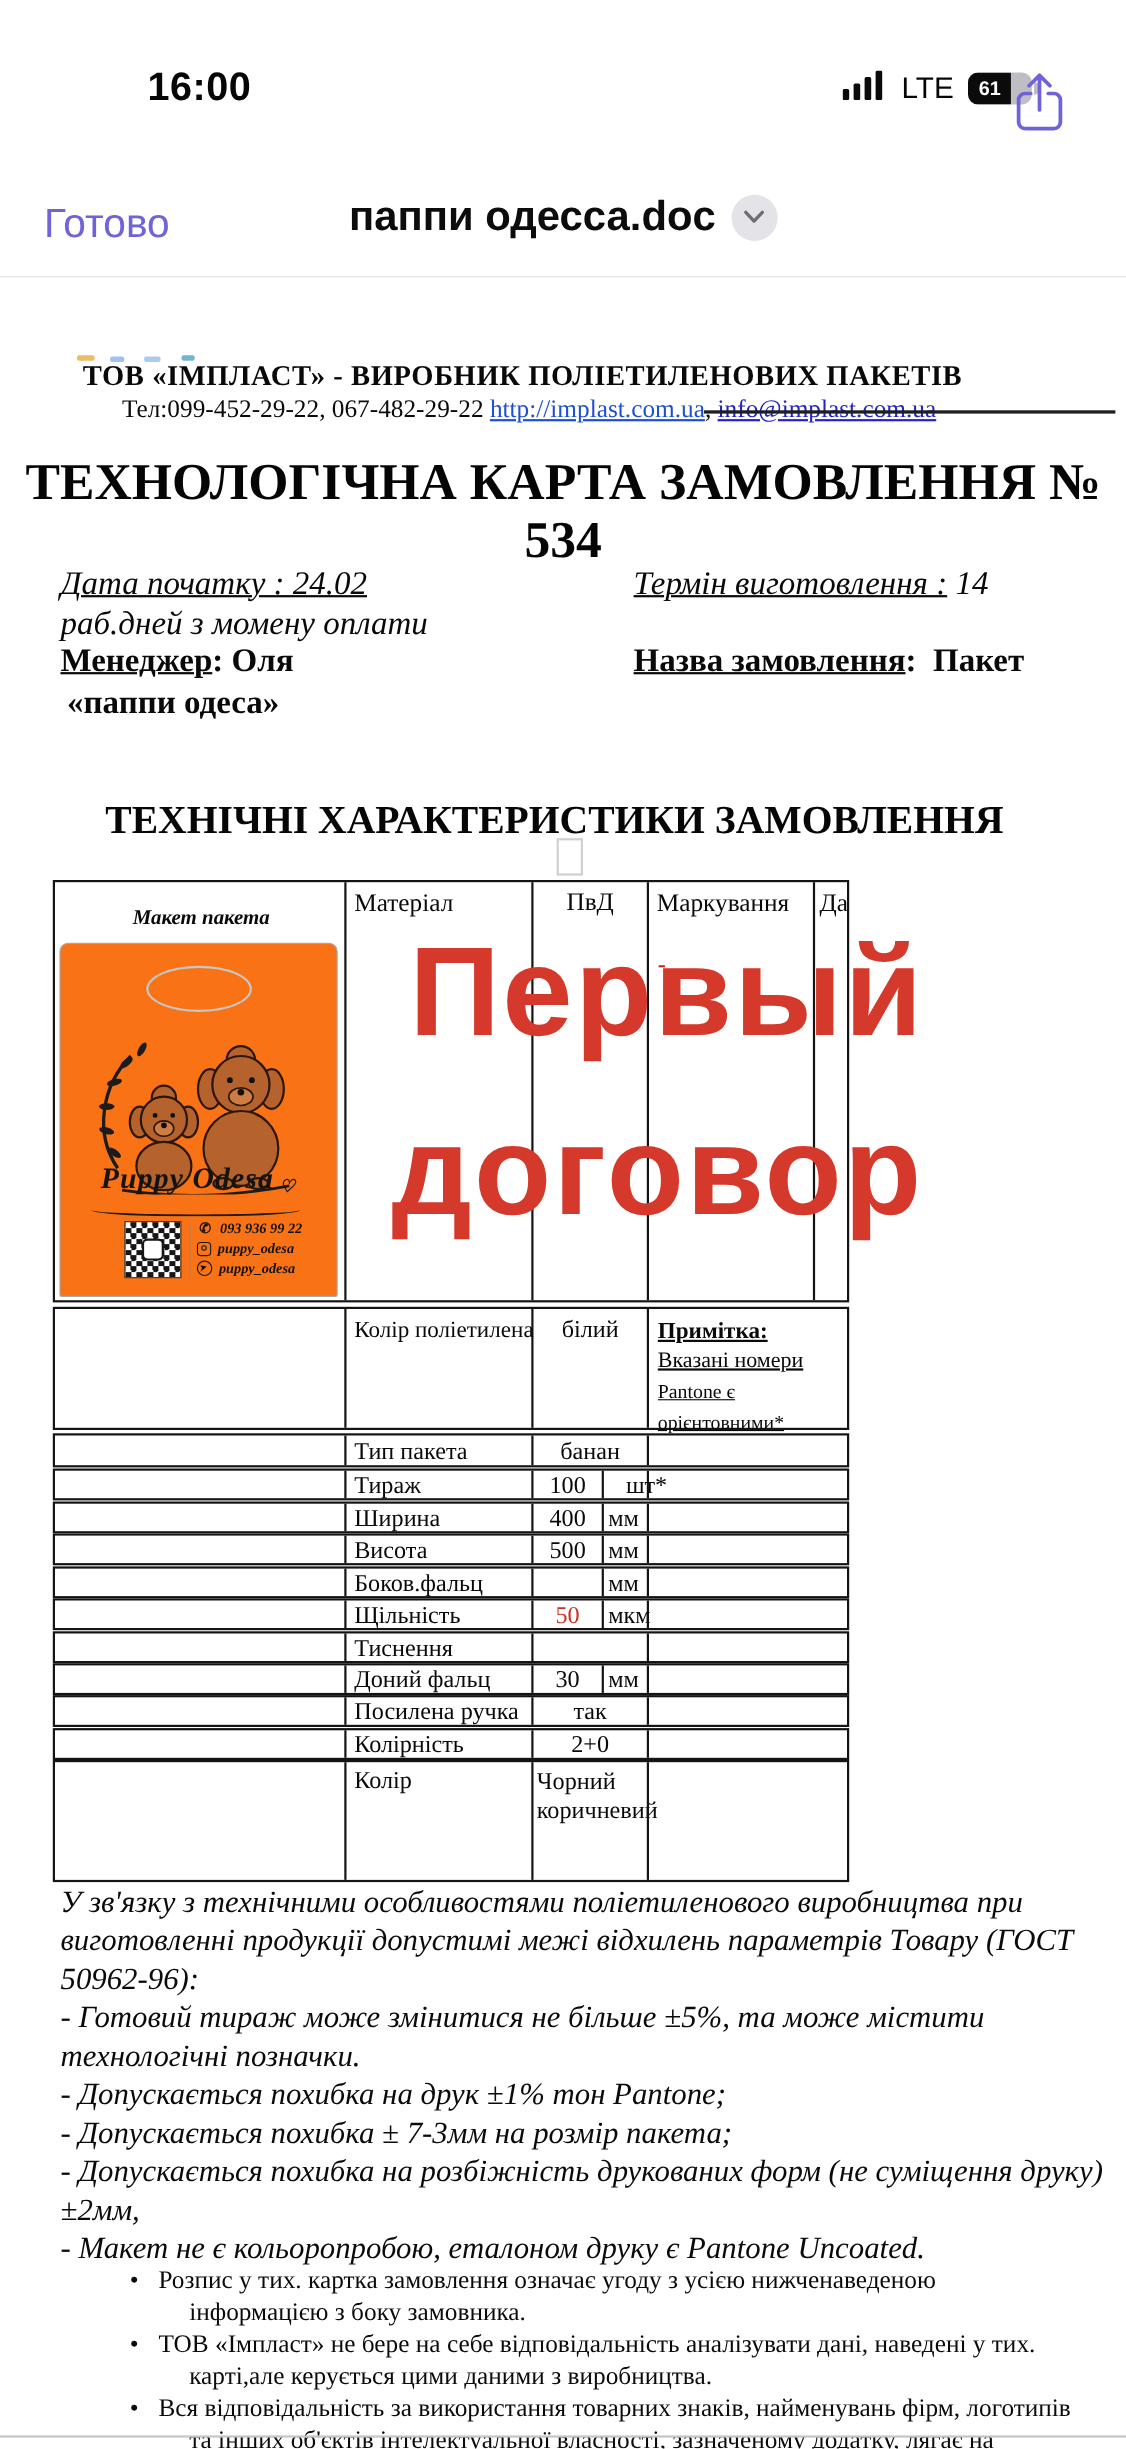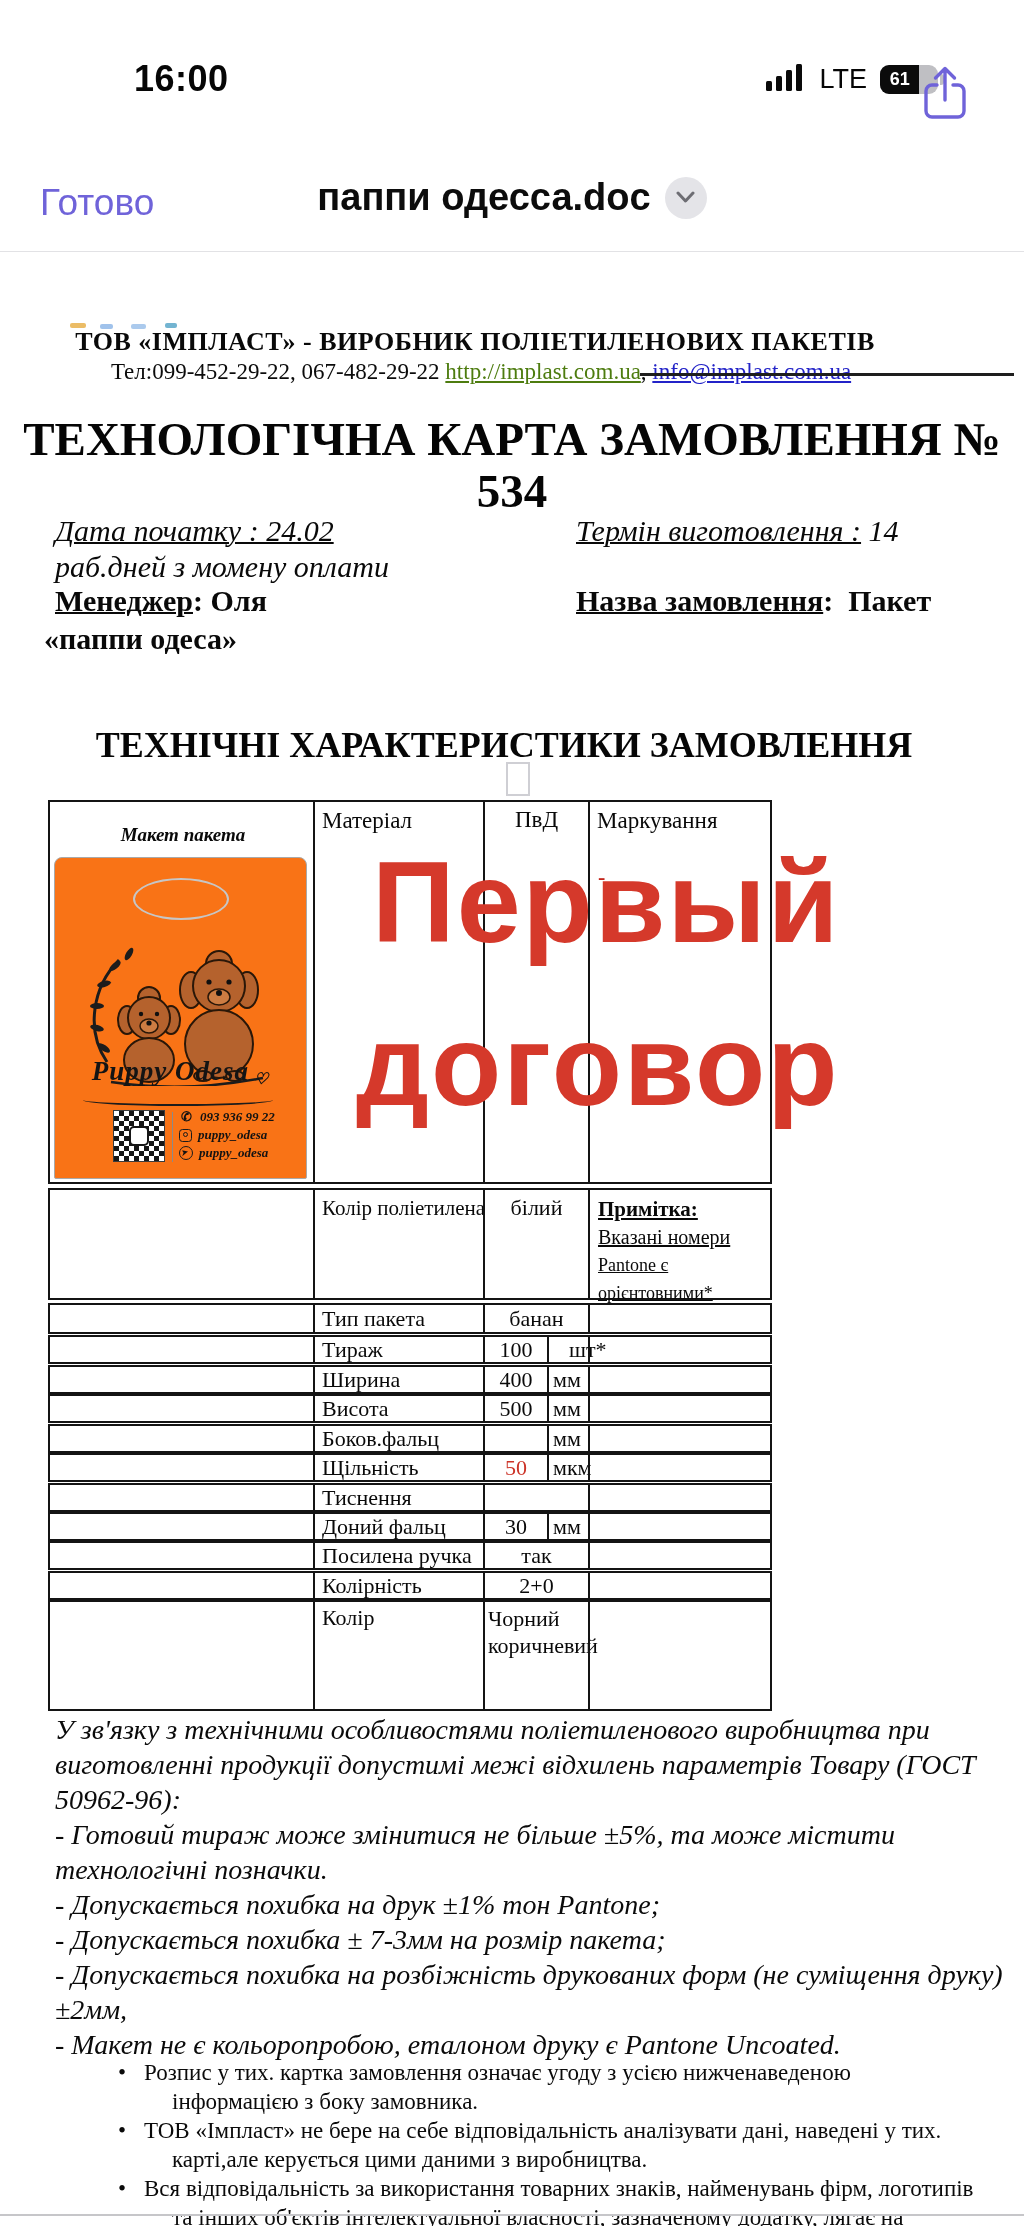--- a/index.html
+++ b/index.html
@@ -26,7 +26,7 @@
   .company{left:0;top:327px;width:950px;text-align:center;font-family:"Liberation Serif",serif;
            font-size:26px;font-weight:700;letter-spacing:.5px;color:#090909;}
   .telline{left:0;top:359px;width:962px;text-align:center;font-family:"Liberation Serif",serif;font-size:23px;color:#0b0b0b;}
-  .telline .lnk{text-decoration:underline;color:#4d7c0f;}
+  .telline .lnk{text-decoration:underline;color:#1d4ed8;}
   .telline .mail{text-decoration:underline;color:#2323c8;}
   .strike-line{left:640px;top:373px;width:374px;height:3px;background:#1e1e1e;}
   .h1{left:0;width:1024px;text-align:center;font-family:"Liberation Serif",serif;font-weight:700;color:#050505;}

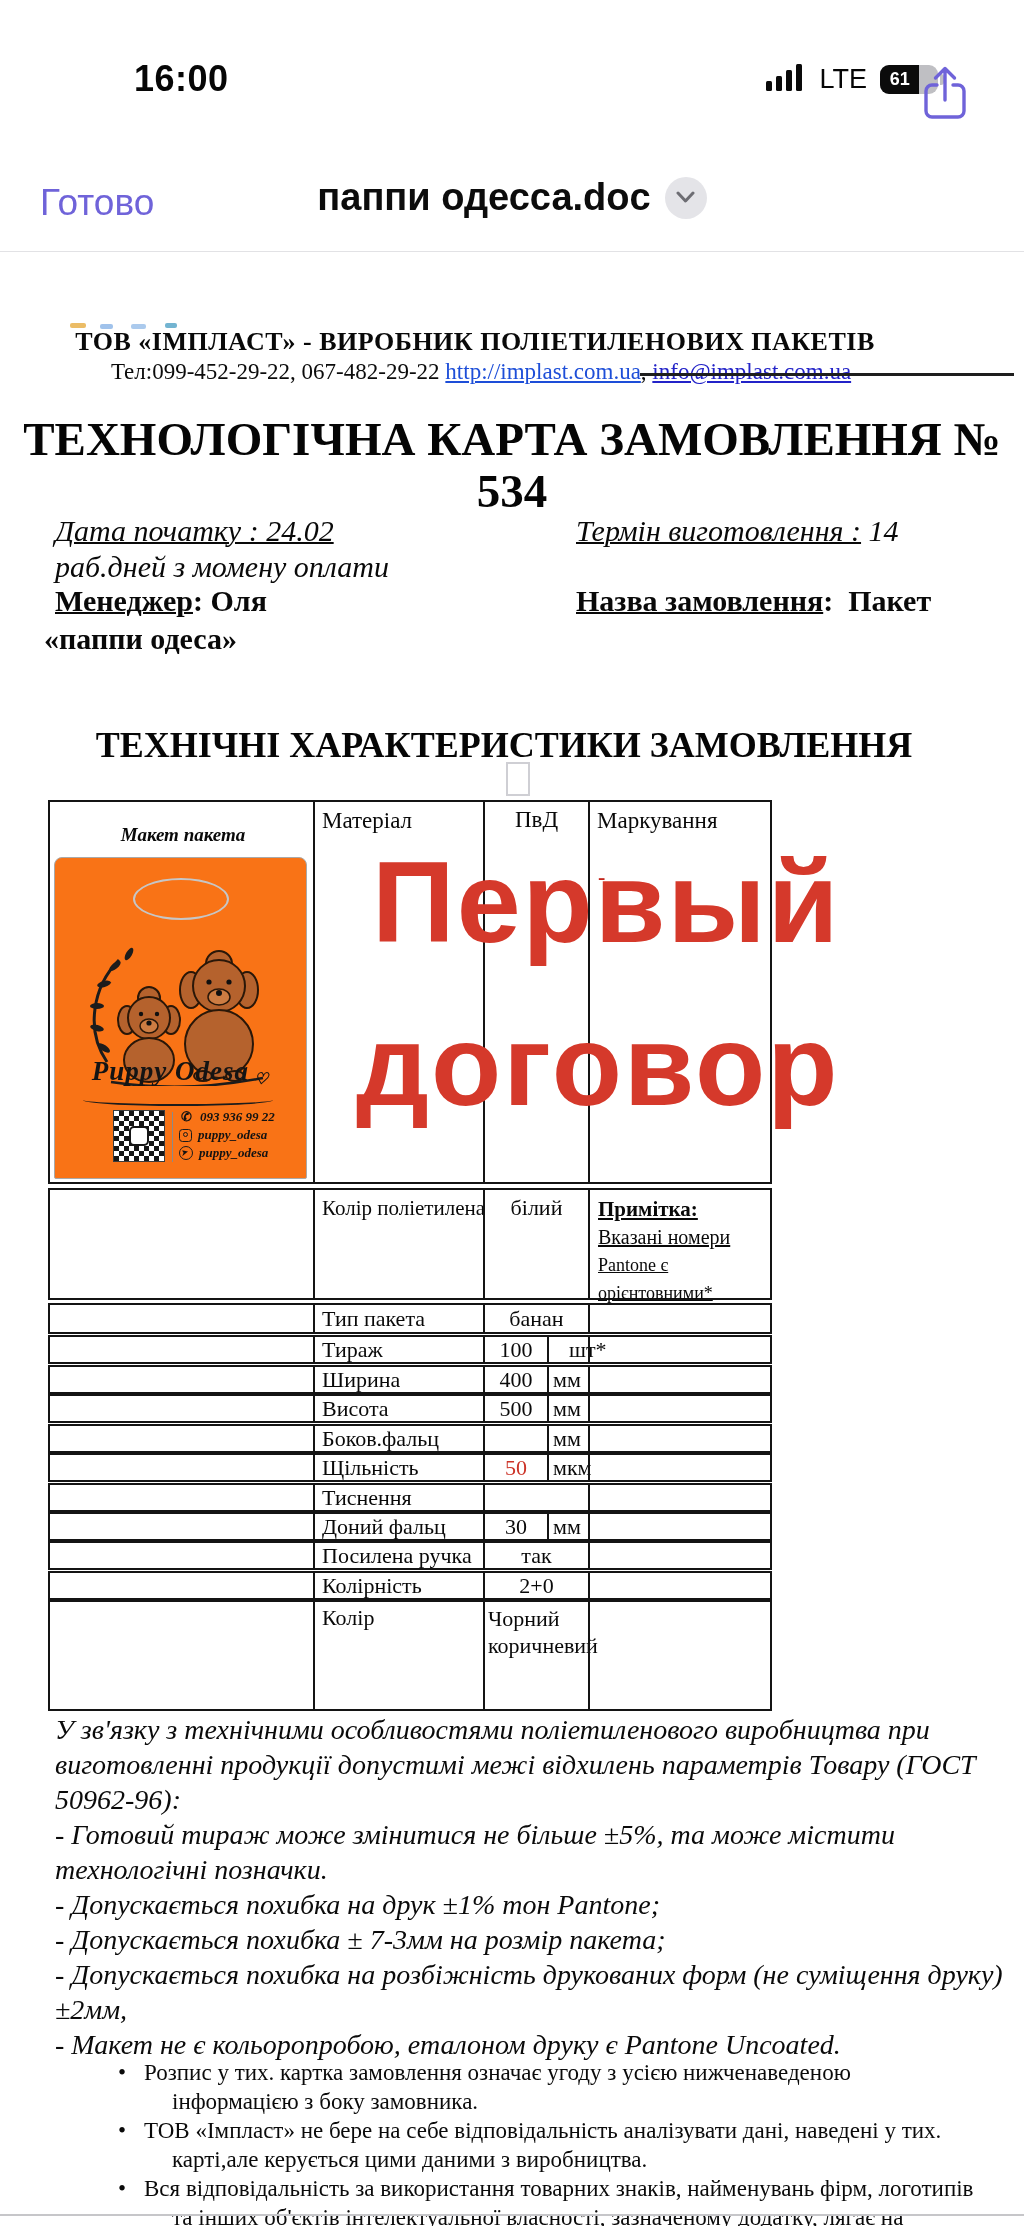--- a/index.html
+++ b/index.html
@@ -153,7 +153,7 @@
 <div class="abs info bd" style="left:576px;top:584px;">
   <span class="ul">Назва замовлення</span><span style="white-space:pre;">:  Пакет</span>
 </div>
-<div class="abs info bd" style="left:44px;top:622px;text-align:right;">«паппи одеса»</div>
+<div class="abs info bd" style="left:61px;top:622px;text-align:right;">«паппи одеса»</div>
 
 <div class="abs section-title">ТЕХНІЧНІ ХАРАКТЕРИСТИКИ ЗАМОВЛЕННЯ</div>
 <div class="abs boxglyph"></div>

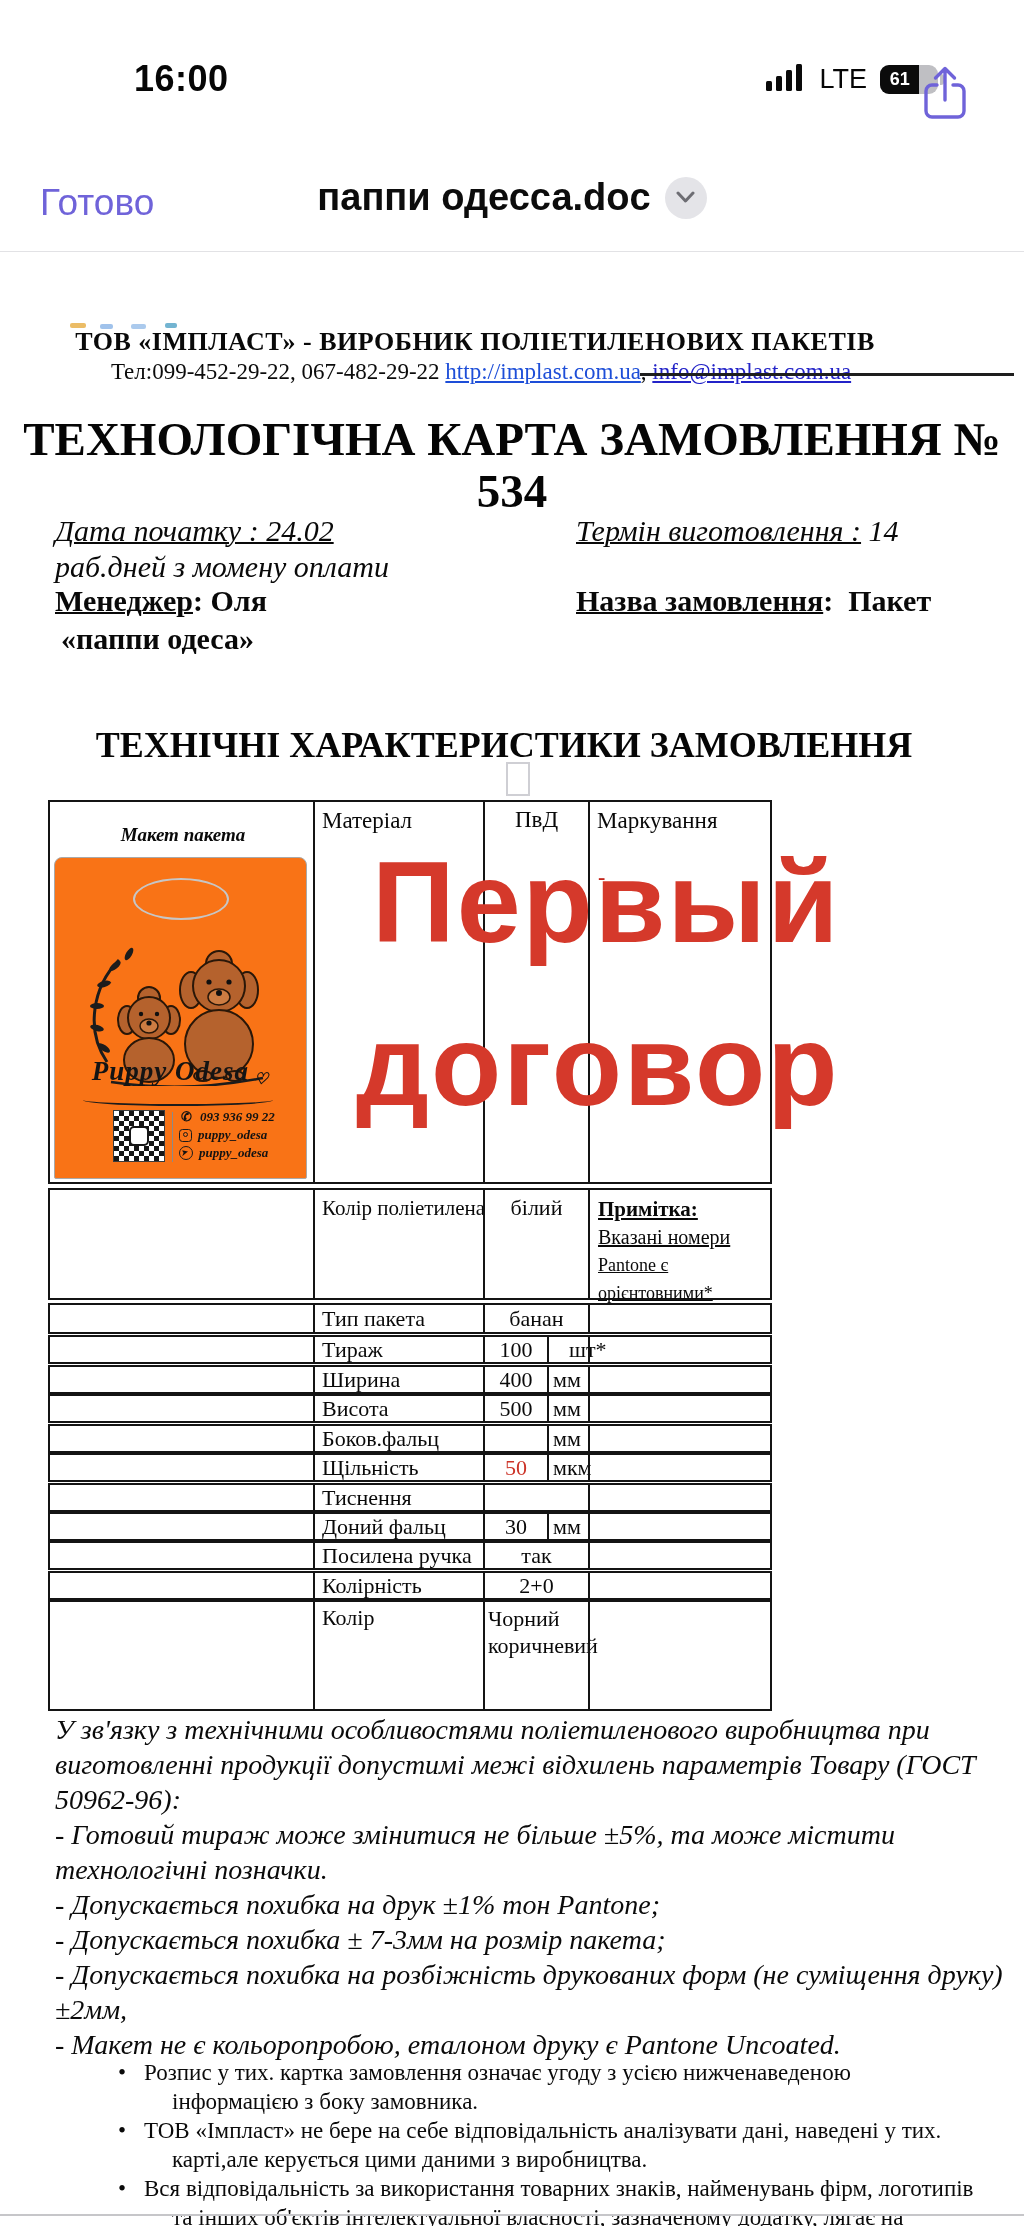--- a/index.html
+++ b/index.html
@@ -225,6 +225,7 @@
       <span>Маркування</span>
       <span class="red-dash">-</span>
     </div>
+    <div class="cell bl padc" style="left:689px;width:31px;font-size:23px;padding-left:4px;">Да</div>
   </div>
 
   <div class="trow" style="top:388px;height:108px;">

